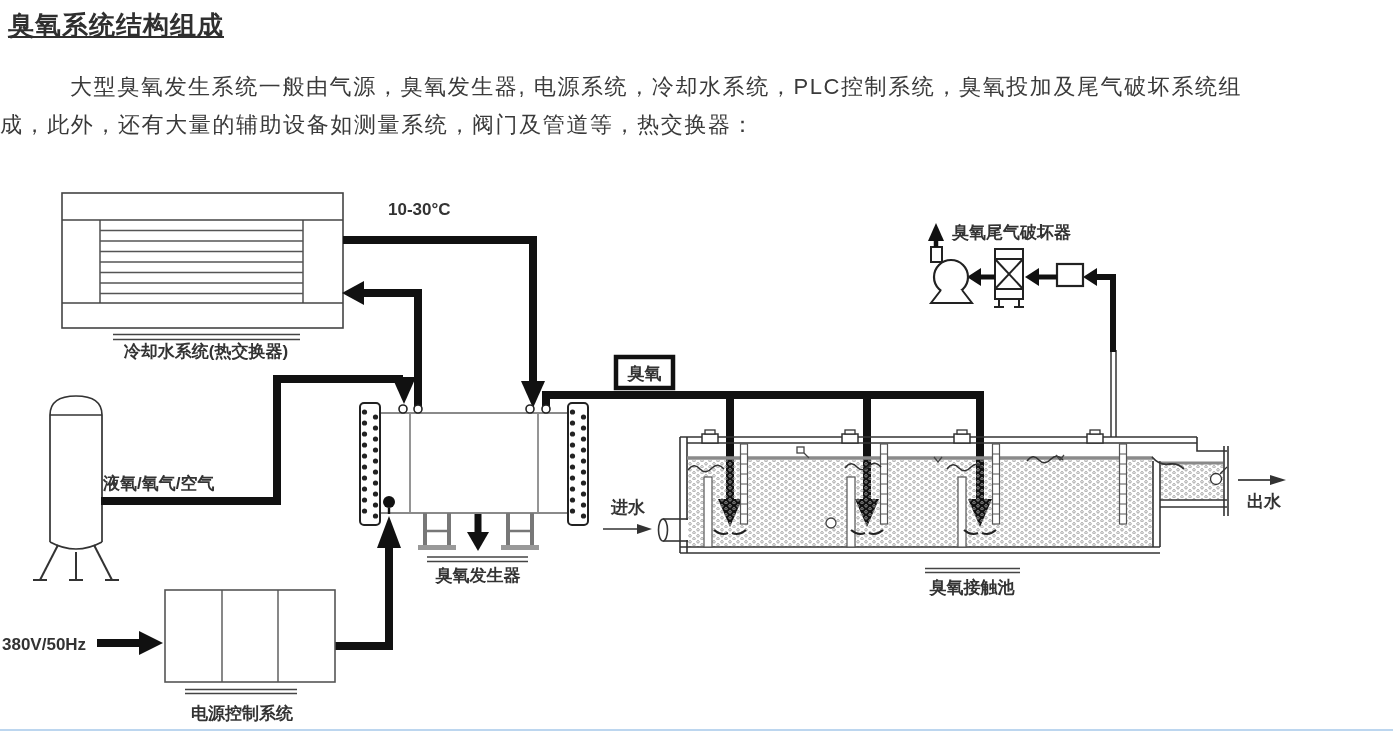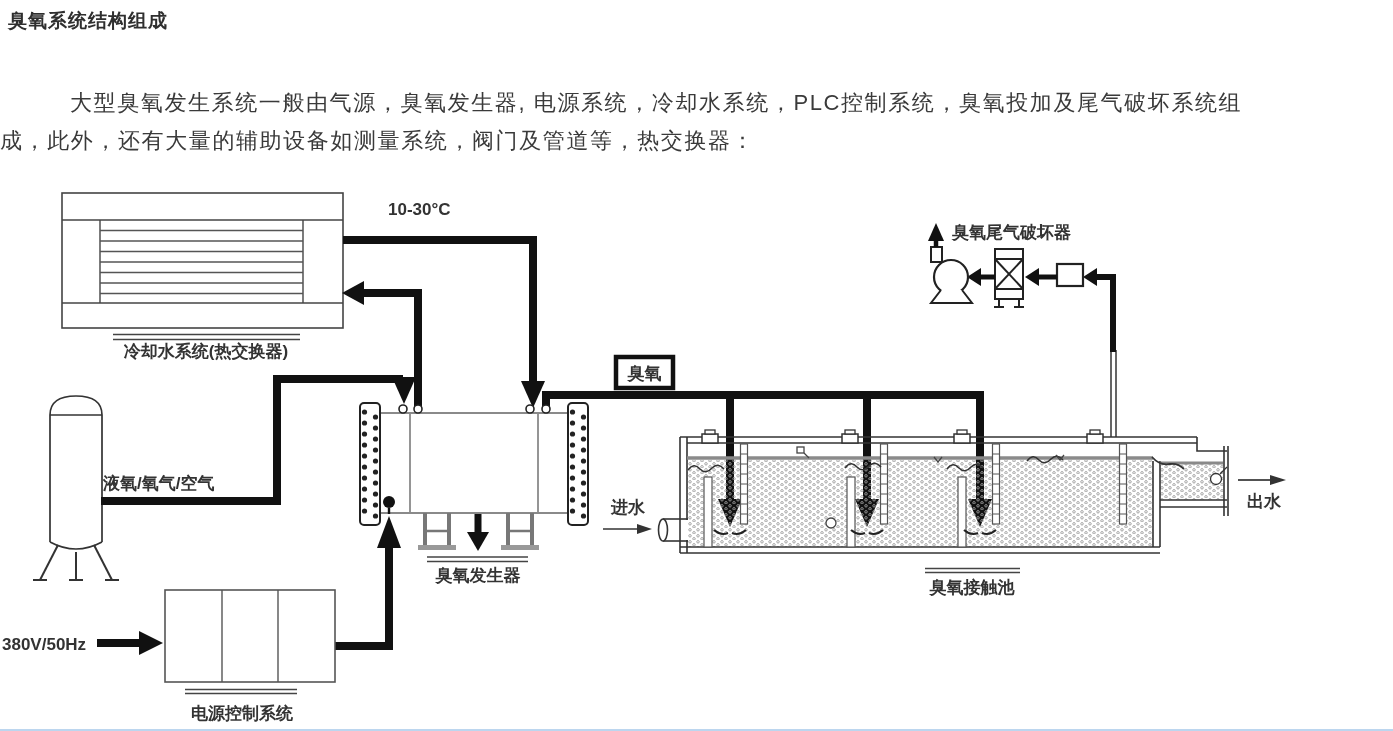--- a/index.html
+++ b/index.html
@@ -5,8 +5,8 @@
   html,body{margin:0;padding:0;background:#ffffff;}
   #stage{position:relative;width:1393px;height:731px;background:#fff;overflow:hidden;
          font-family:"Liberation Sans","DejaVu Sans",sans-serif;color:#333;}
-  .doc-title{position:absolute;left:8px;top:8px;font-size:19px;font-weight:bold;
-             letter-spacing:1px;color:#2f2f2f;}
+  .doc-title{position:absolute;left:8px;top:8px;font-size:26px;font-weight:bold;
+             letter-spacing:1px;color:#2f2f2f;text-decoration:underline;}
   .doc-par{position:absolute;left:0;top:68px;width:1393px;font-size:22px;
            line-height:38px;letter-spacing:1.6px;color:#3a3a3a;margin-top:16px;}
   .doc-par .line1{padding-left:70px;}

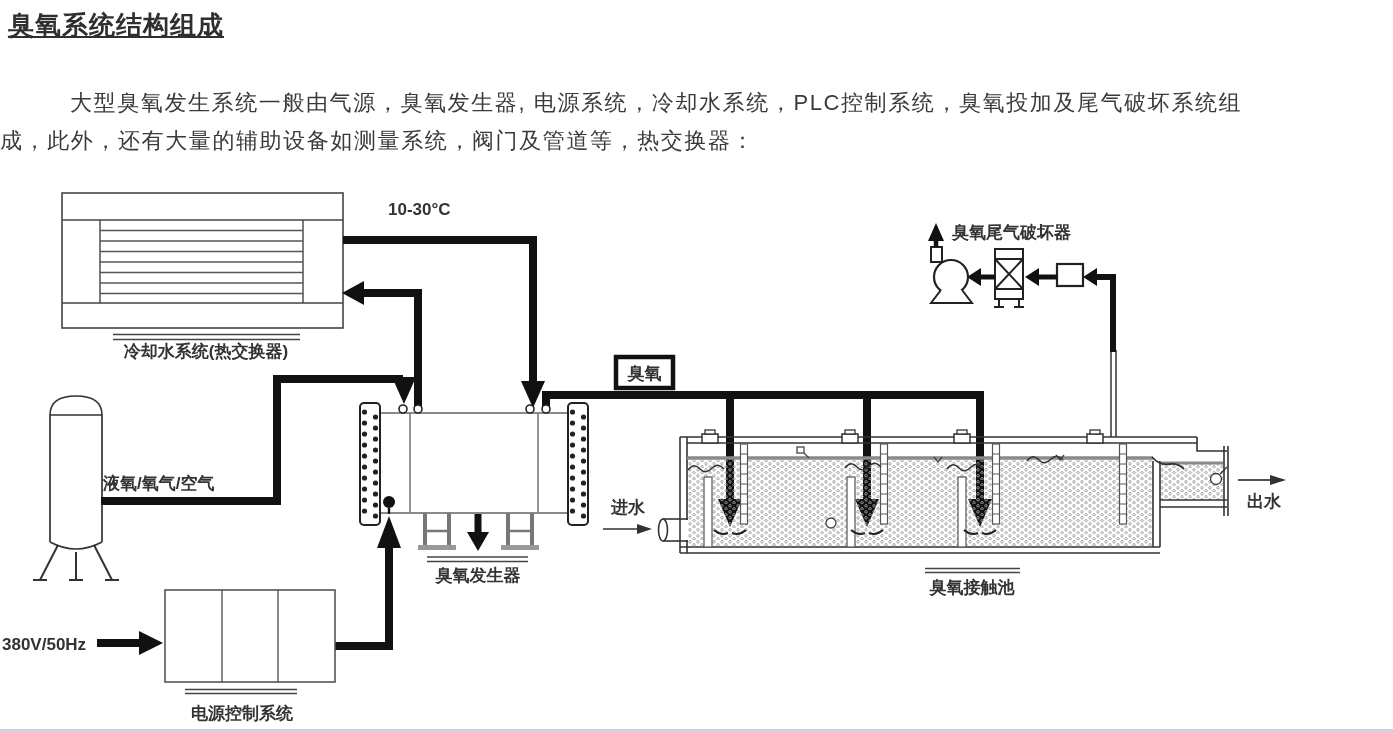--- a/index.html
+++ b/index.html
@@ -8,7 +8,7 @@
   .doc-title{position:absolute;left:8px;top:8px;font-size:26px;font-weight:bold;
              letter-spacing:1px;color:#2f2f2f;text-decoration:underline;}
   .doc-par{position:absolute;left:0;top:68px;width:1393px;font-size:22px;
-           line-height:38px;letter-spacing:1.6px;color:#3a3a3a;margin-top:16px;}
+           line-height:38px;letter-spacing:1.6px;color:#3a3a3a;}
   .doc-par .line1{padding-left:70px;}
   svg{position:absolute;left:0;top:0;}
   .lbl{font-family:"Liberation Sans","DejaVu Sans",sans-serif;font-size:17px;

